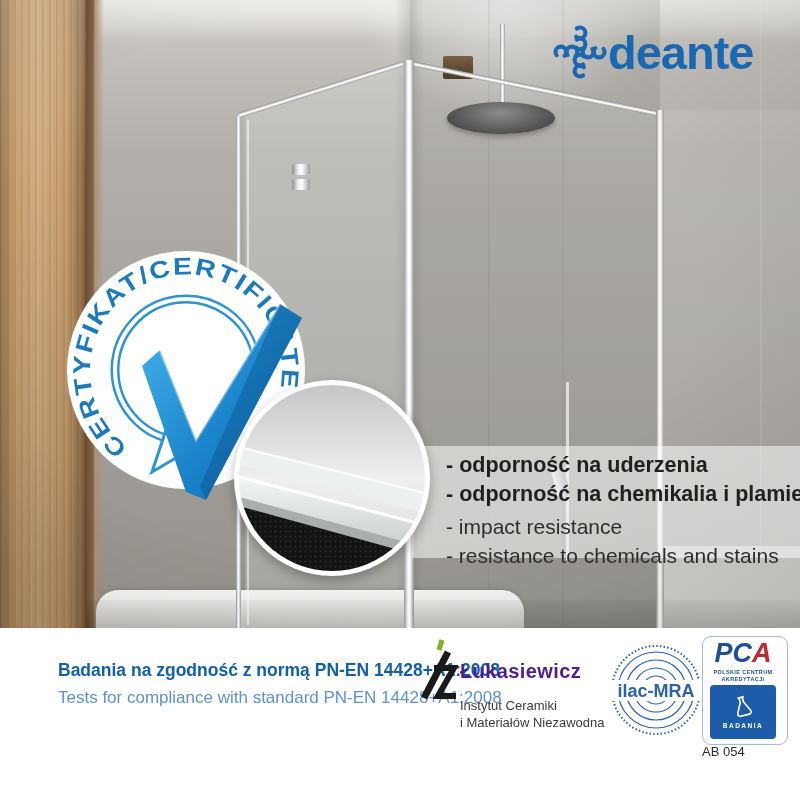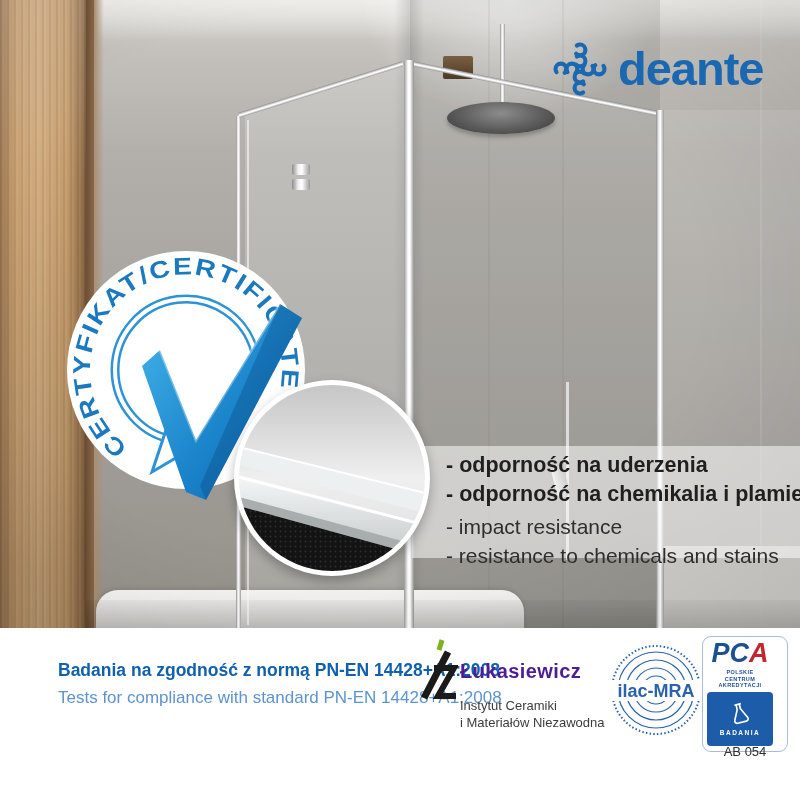--- a/index.html
+++ b/index.html
@@ -53,7 +53,7 @@
   .vignette{left:0;top:0;width:800px;height:628px;background:radial-gradient(ellipse at 42% 45%,rgba(0,0,0,0) 55%,rgba(0,0,0,.10) 100%);}
 
   
-  .brand{left:552px;top:40px;display:flex;align-items:center;gap:10px;}
+  .brand{left:552px;top:24px;display:flex;}
   .brand-word{font-size:47px;font-weight:700;color:#1a68b2;letter-spacing:-1px;line-height:58px;}
 
   

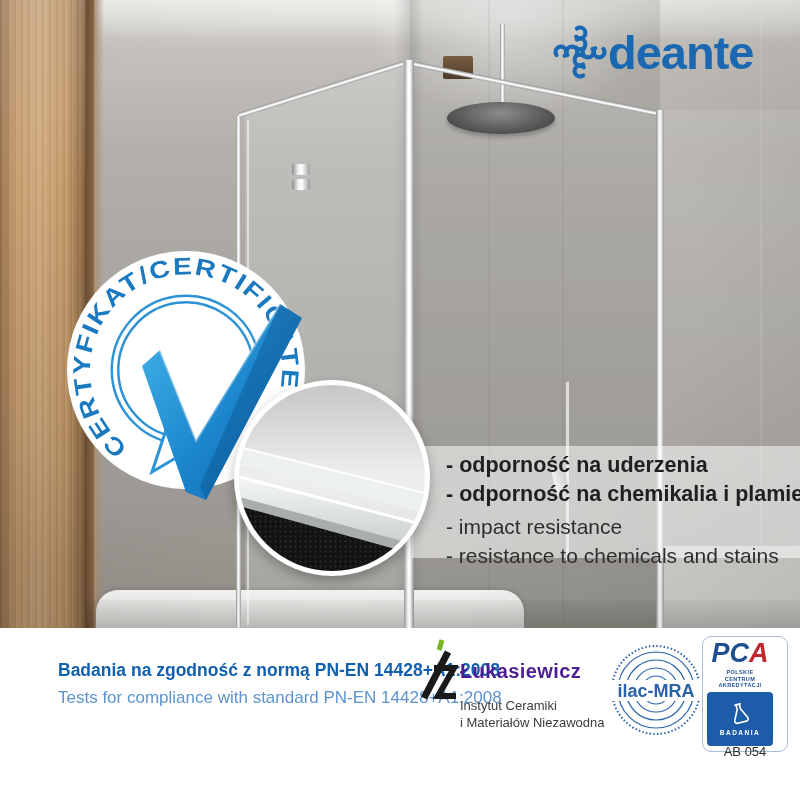--- a/index.html
+++ b/index.html
@@ -85,7 +85,7 @@
   .luk-dept{font-size:13px;color:#3c3c3c;line-height:1.3;margin-top:15px;}
   .ilac-svg{left:610px;top:14px;}
   .pca{left:702px;top:8px;width:86px;border:1.5px solid #a9bcd4;border-radius:9px;background:#fff;
-       padding:3px 12px 5px 2px;text-align:center;}
+       padding:3px 6px 5px 2px;text-align:center;}
   .pca-letters{font-size:27px;font-weight:700;line-height:1;font-style:italic;}
   .pca-pc{color:#1d4f91;} .pca-a{color:#c1272d;}
   .pca-sub{font-size:5.5px;font-weight:700;color:#1d4f91;text-transform:uppercase;letter-spacing:.4px;

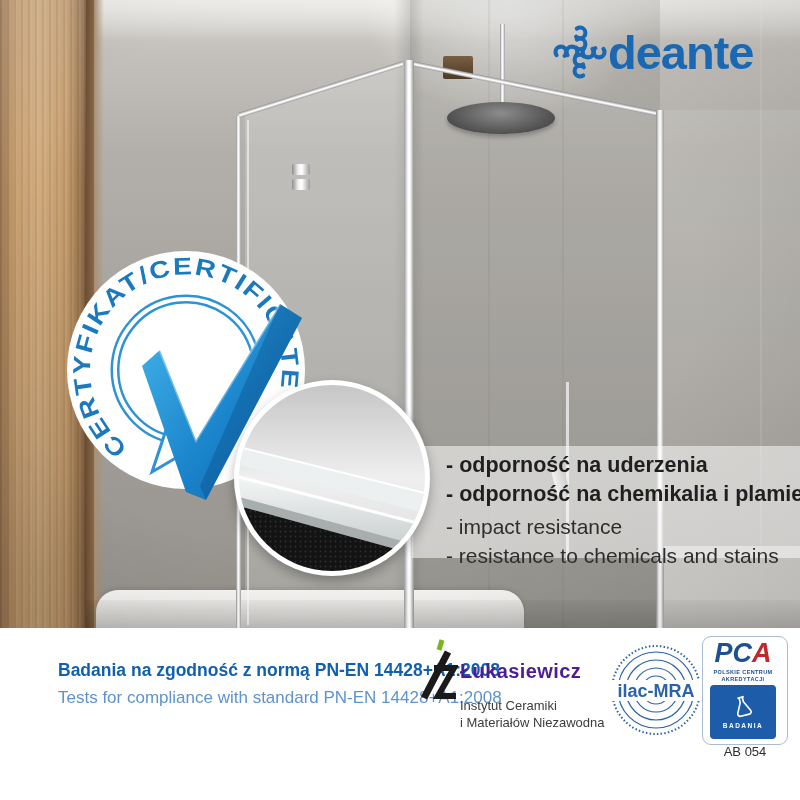--- a/index.html
+++ b/index.html
@@ -93,7 +93,7 @@
   .pca-box{margin:0 auto;width:66px;height:54px;background:#1d5ca8;border-radius:4px;
            display:flex;flex-direction:column;align-items:center;justify-content:center;gap:3px;}
   .pca-badania{font-size:6.5px;font-weight:700;color:#fff;letter-spacing:1.5px;}
-  .pca-num{left:702px;top:116px;width:86px;text-align:center;font-size:13px;color:#2e2e2e;}
+  .pca-num{left:702px;top:116px;width:86px;text-align:left;font-size:13px;color:#2e2e2e;}
 </style>
 </head>
 <body>

